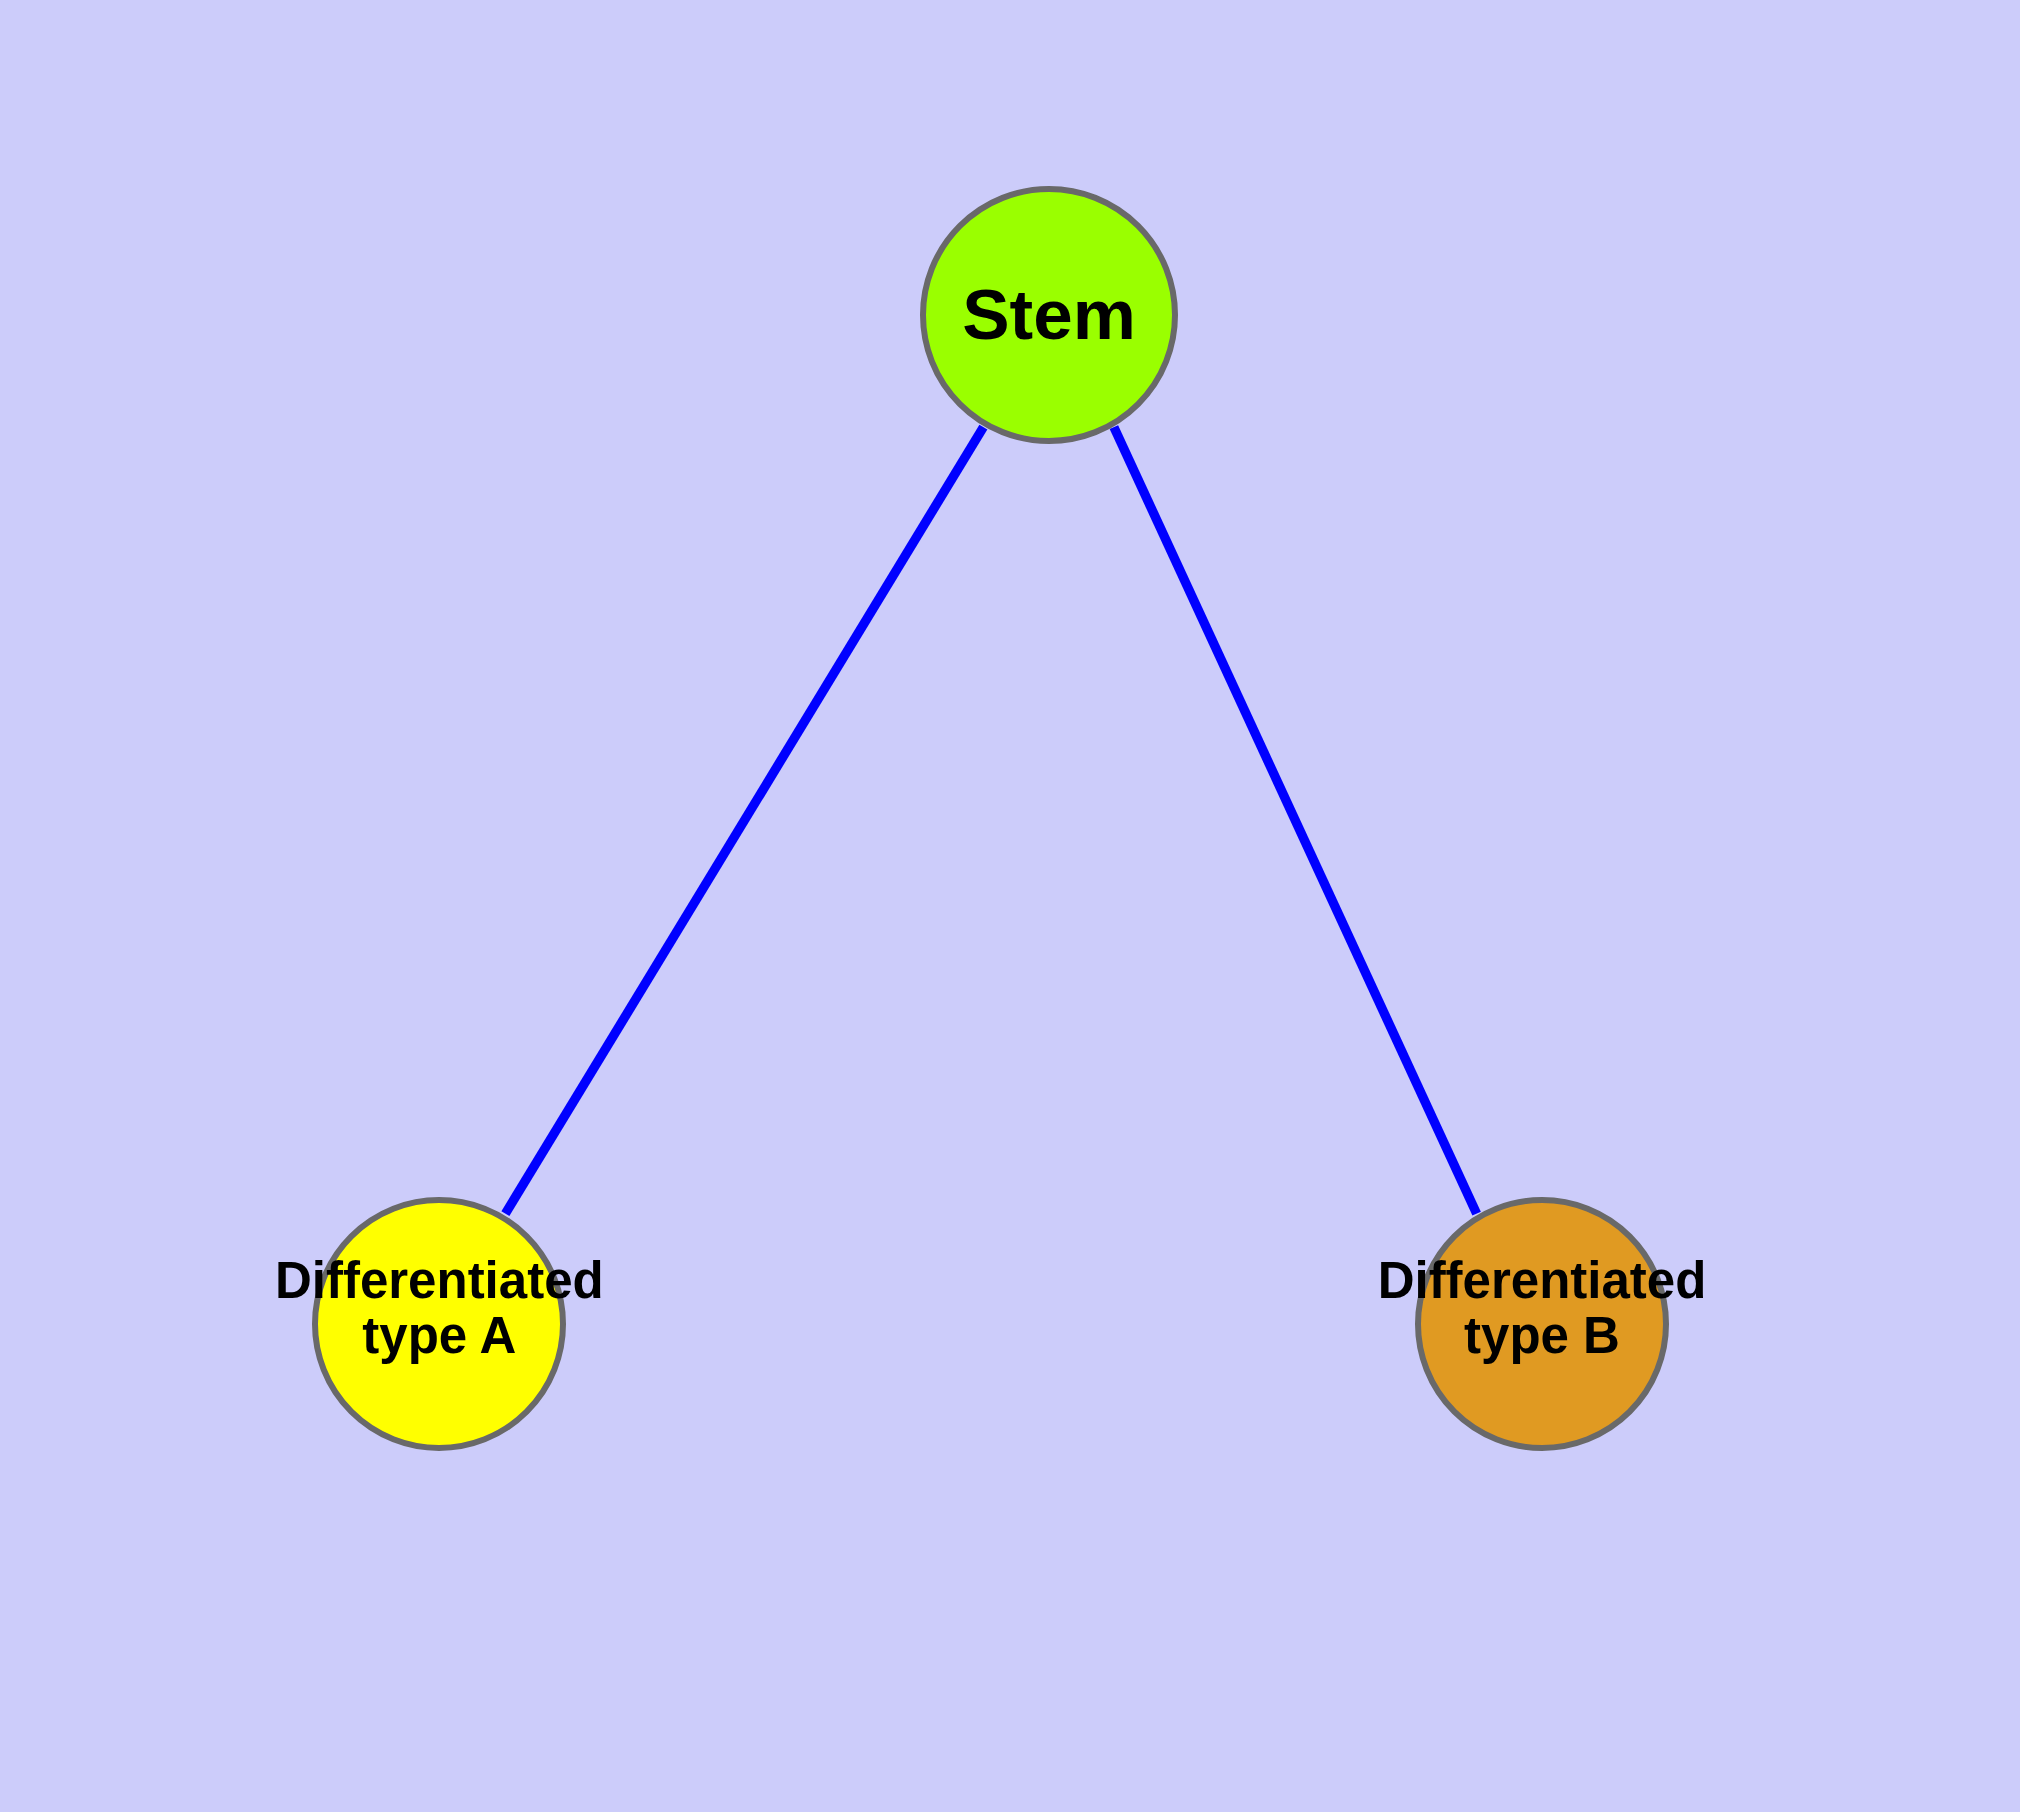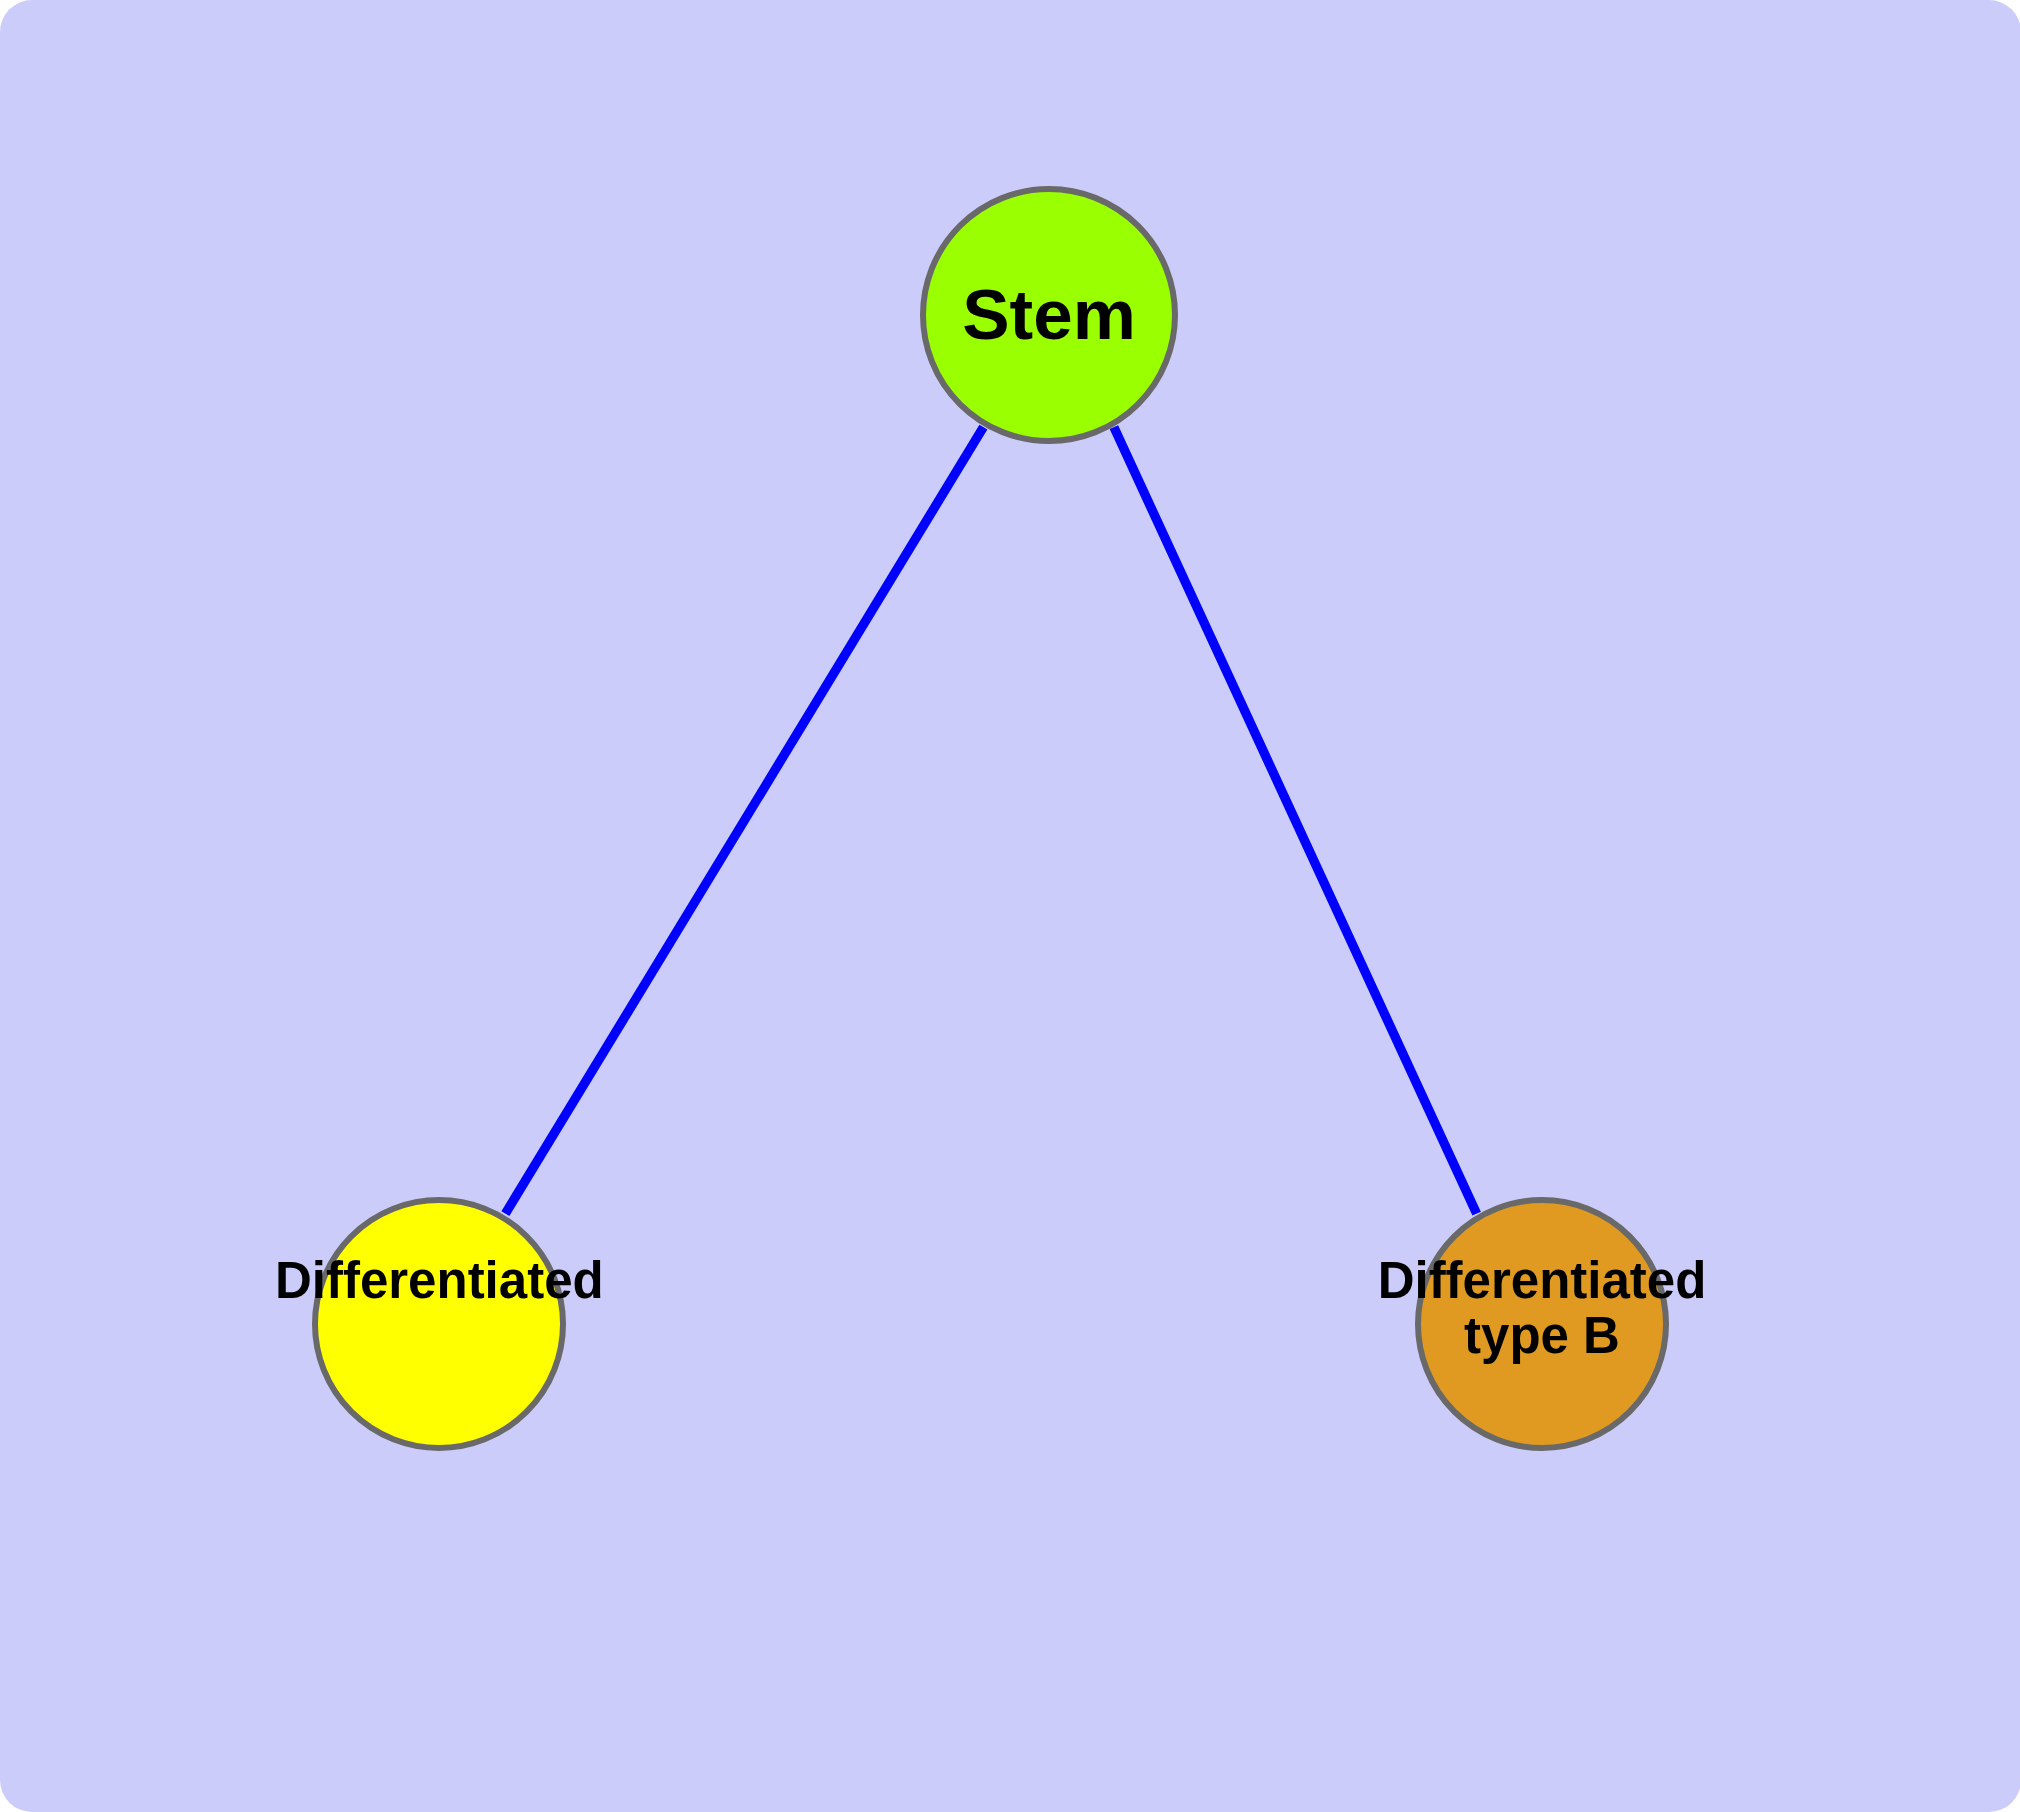--- a/index.html
+++ b/index.html
@@ -48,7 +48,7 @@
 </head>
 <body>
 
-<div id="canvas" style="background: rgb(204, 204, 250); border-radius: 32px;">
+<div id="canvas" style="background: rgb(204, 204, 250);">
 
   <svg id="edge-layer" viewBox="0 0 2384 2138">
     <line x1="1160" y1="504" x2="596" y2="1432" stroke="#0000ff" stroke-width="11" stroke-linecap="butt"></line>

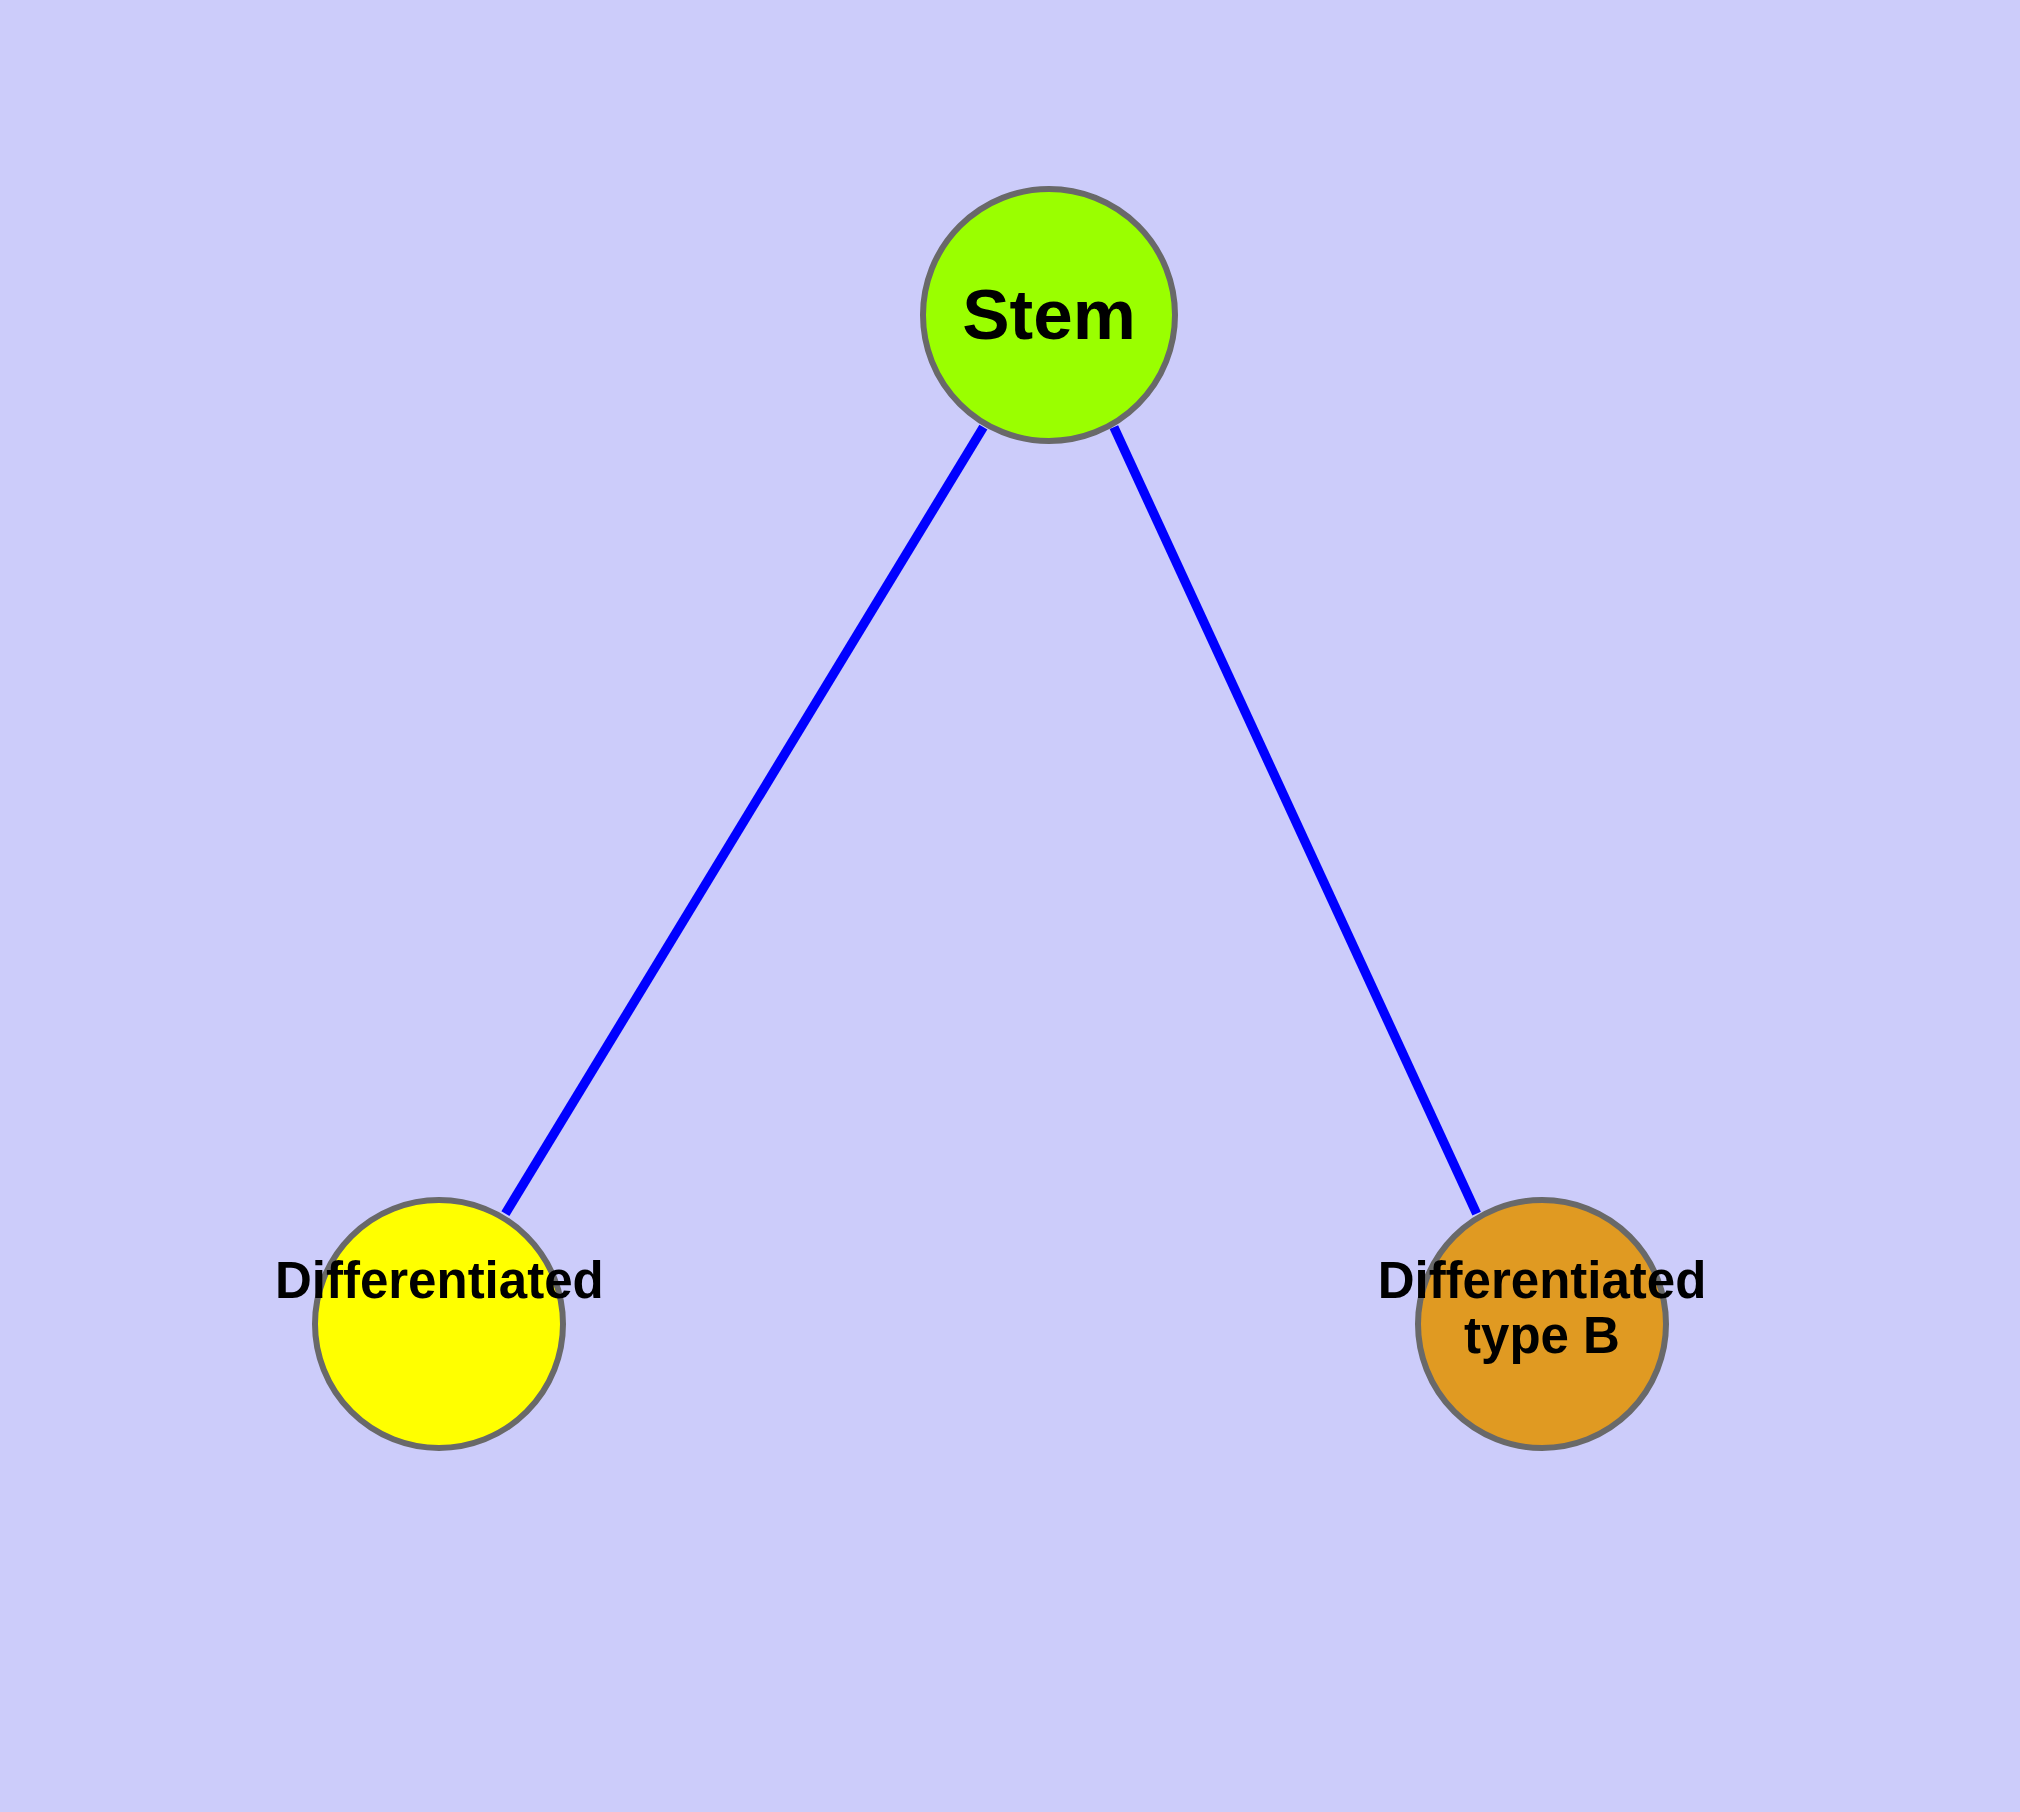--- a/index.html
+++ b/index.html
@@ -67,6 +67,7 @@
 
   <div class="node-label small" style="left: 15.3px; top: 1253px; width: 848px; color: rgb(0, 0, 0);">
     <div>Differentiated</div>
+    <div>type A</div>
   </div>
 
   <div class="node-label small" style="left: 1118px; top: 1253px; width: 848px; color: rgb(0, 0, 0);">

